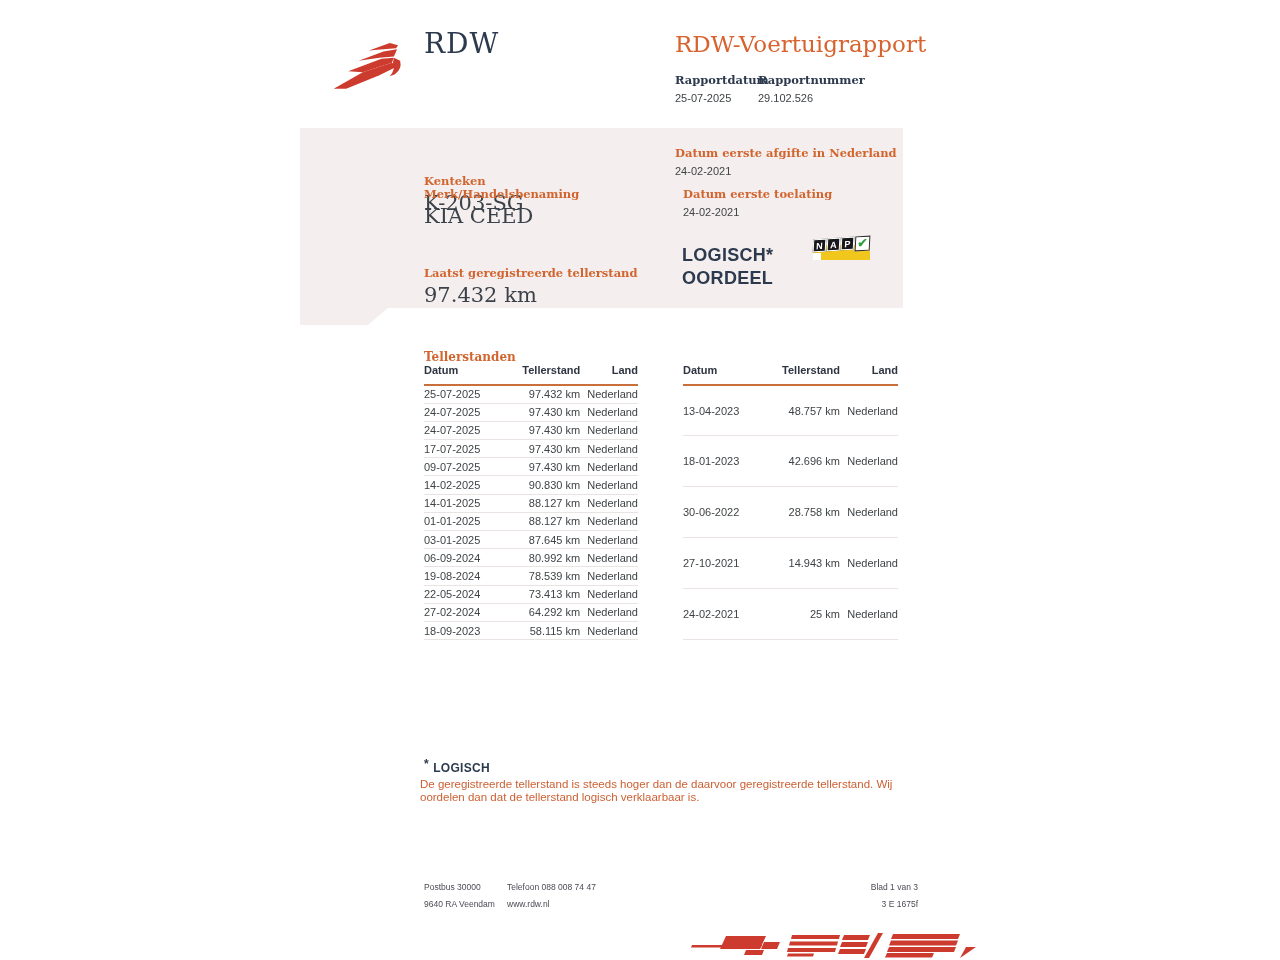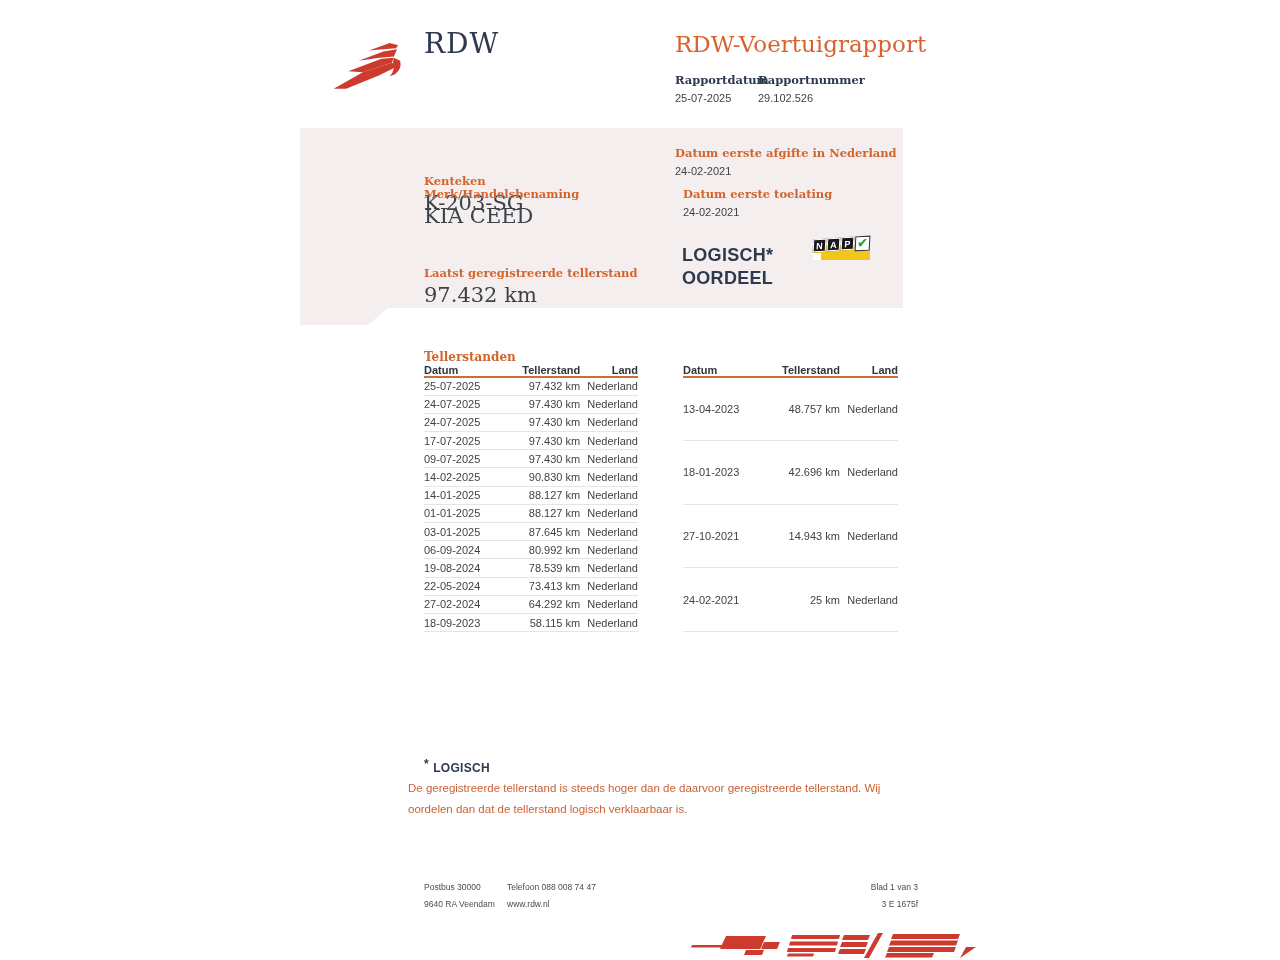--- a/index.html
+++ b/index.html
@@ -40,7 +40,7 @@
   table { border-collapse:collapse; font-size:11px; color:#3f4346; }
   .tbl-left { width:214px; }
   .tbl-right { width:215px; margin-left:45px; }
-  th { font-size:11px; color:#2e3440; text-align:right; padding:0 0 0 0; border-bottom:2px solid #c96f3b; }
+  th { font-size:11px; color:#2e3440; text-align:right; padding:0 0 8px 0; border-bottom:2px solid #c96f3b; }
   th.c0 { text-align:left; }
   td { height:18.2px; border-bottom:1px solid #eae3e3; text-align:right; }
   td.c0 { text-align:left; }

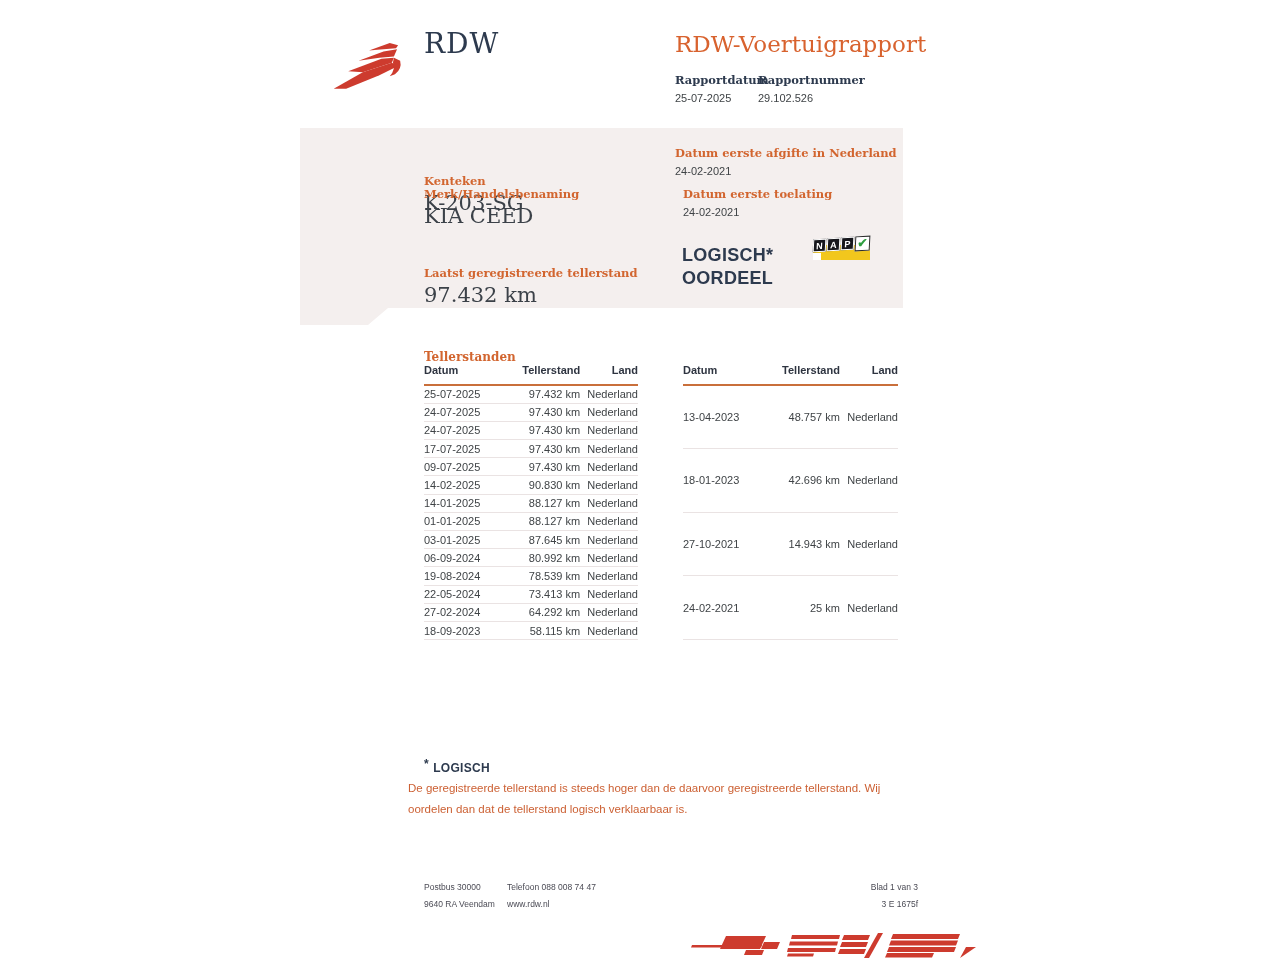--- a/index.html
+++ b/index.html
@@ -238,6 +238,11 @@
         <tr>
           <td class="c0">18-01-2023</td>
           <td class="c1">42.696 km</td>
+          <td class="c2">Nederland</td>
+        </tr>
+        <tr>
+          <td class="c0">30-06-2022</td>
+          <td class="c1">28.758 km</td>
           <td class="c2">Nederland</td>
         </tr>
         <tr>

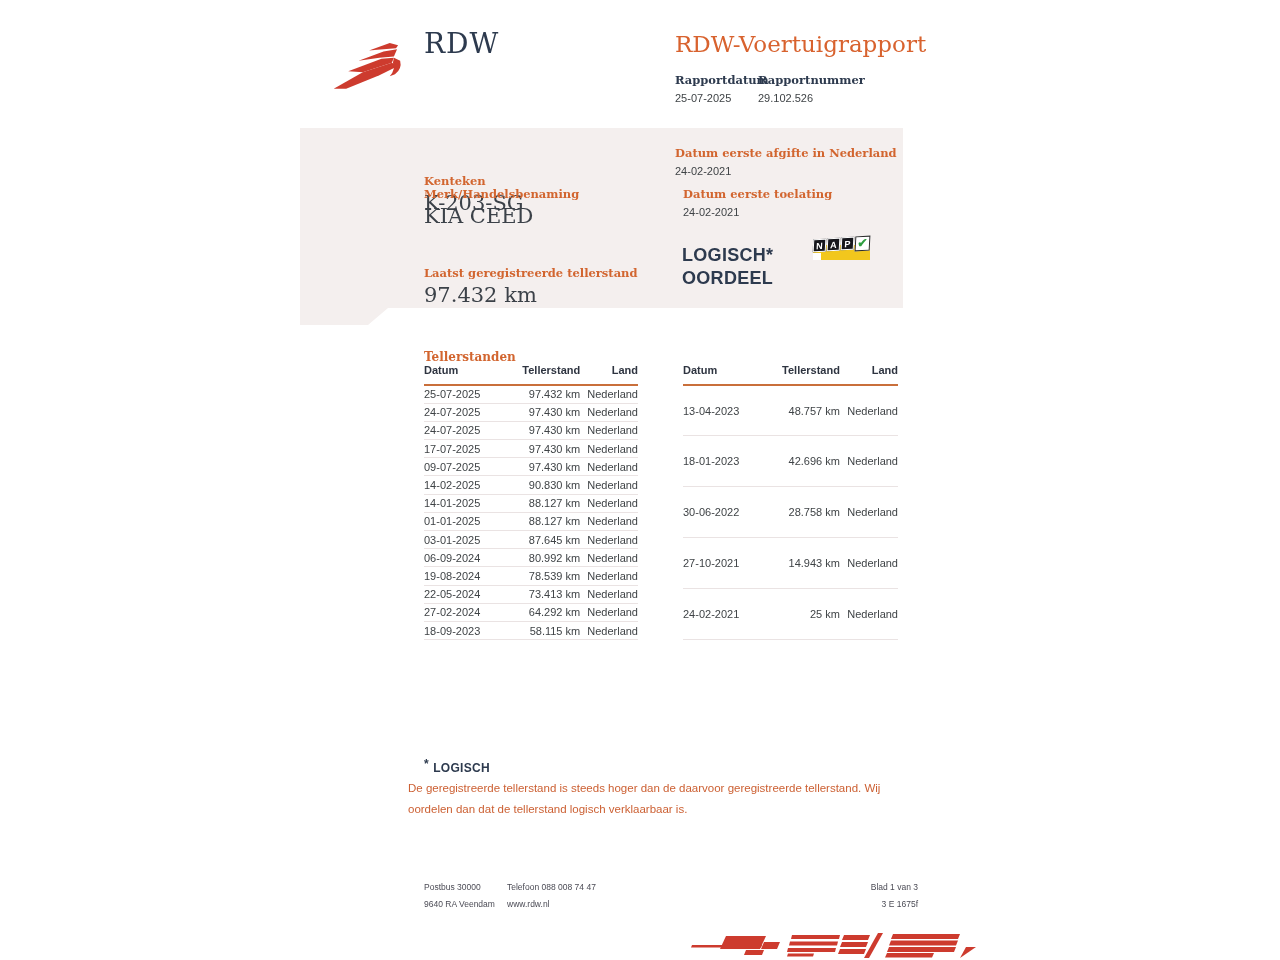--- a/index.html
+++ b/index.html
@@ -50,7 +50,7 @@
   .verdict-head { left:424px; top:757px; color:#2d3a4e; }
   .verdict-head .star { font-size:12px; font-weight:bold; vertical-align:4px; }
   .verdict-head .word { font-size:12px; font-weight:bold; letter-spacing:0.3px; }
-  .verdict-text { left:408px; top:778px; width:487px; font-size:11.5px; color:#cc6033; line-height:21px; }
+  .verdict-text { left:420px; top:778px; width:487px; font-size:11.5px; color:#cc6033; line-height:13px; }
 
   
   .footer-col { font-size:8.5px; color:#4b4b55; line-height:17px; }

